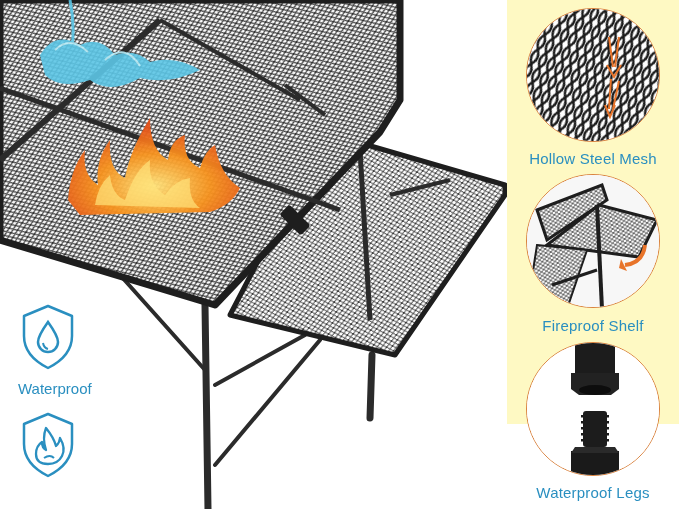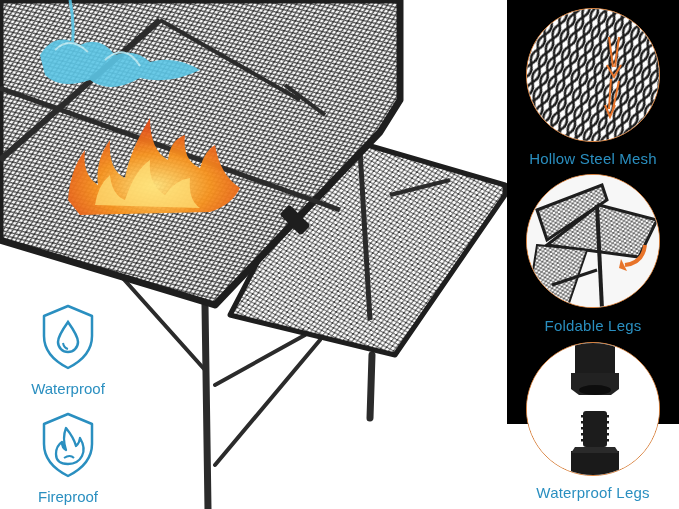--- a/index.html
+++ b/index.html
@@ -6,7 +6,7 @@
   body{width:679px;height:509px;position:relative;overflow:hidden;background:#ffffff;font-family:"Liberation Sans",sans-serif;}
   .stage{position:absolute;left:0;top:0;width:679px;height:509px;}
   .product{position:absolute;left:0;top:0;width:510px;height:509px;}
-  .panel{position:absolute;left:507px;top:0;width:172px;height:424px;background:#000000;}
+  .panel{position:absolute;left:507px;top:0;width:172px;height:424px;background:#fef9c3;}
   .feature{position:absolute;left:0;width:172px;}
   .circle{position:absolute;left:19px;width:134px;height:134px;border-radius:50%;border:1.5px solid #d9823e;overflow:hidden;background:#fff;box-sizing:border-box;}
   .feat-label{position:absolute;left:0;width:172px;text-align:center;font-size:15px;color:#2a8fc0;letter-spacing:0.2px;}

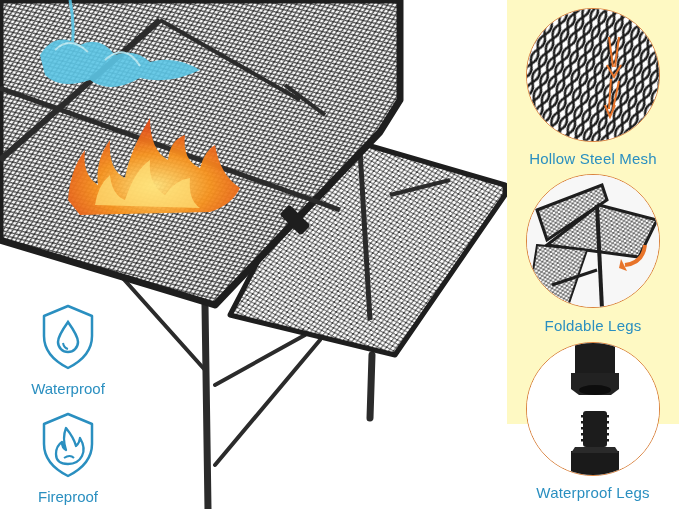--- a/index.html
+++ b/index.html
@@ -125,7 +125,7 @@
           <polygon points="94,84 100,96 92,93" fill="#e8742a"></polygon>
         </svg>
       </div>
-      <div class="feat-label" style="top:317px;">Foldable Legs</div>
+      <div class="feat-label" style="top:317px;">Fireproof Shelf</div>
     </div>
 
     <div class="feature" style="top:0;">

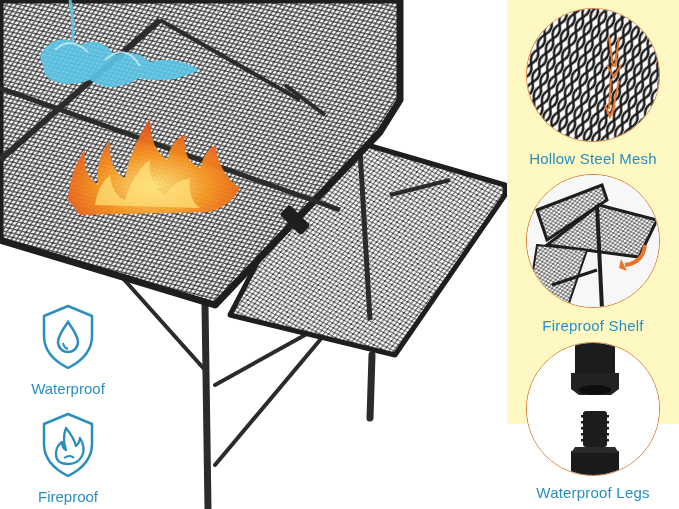--- a/index.html
+++ b/index.html
@@ -10,7 +10,7 @@
   .feature{position:absolute;left:0;width:172px;}
   .circle{position:absolute;left:19px;width:134px;height:134px;border-radius:50%;border:1.5px solid #d9823e;overflow:hidden;background:#fff;box-sizing:border-box;}
   .feat-label{position:absolute;left:0;width:172px;text-align:center;font-size:15px;color:#2a8fc0;letter-spacing:0.2px;}
-  .side-badge{position:absolute;left:18px;width:100px;text-align:center;}
+  .side-badge{position:absolute;left:18px;width:100px;text-align:left;}
   .side-badge .label{font-size:15px;color:#2a8fc0;display:block;margin-top:4px;}
 </style>
 </head>

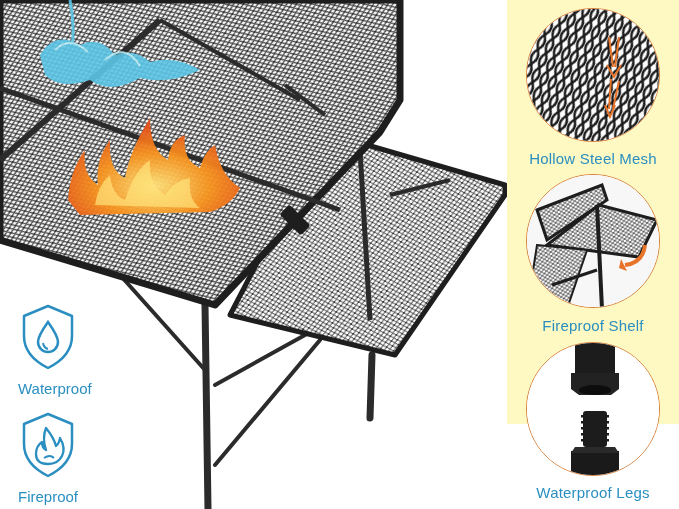--- a/index.html
+++ b/index.html
@@ -85,7 +85,6 @@
       <path d="M28 18 Q36 28 38 36 Q42 32 42 28 Q48 38 44 46 Q40 54 30 54 Q18 54 18 44 Q18 36 24 32 Q24 38 28 40 Q24 28 28 18 Z" fill="none" stroke="#2a8fc0" stroke-width="2.3" stroke-linejoin="round"></path>
       <path d="M26 48 Q32 44 36 48" fill="none" stroke="#2a8fc0" stroke-width="2"></path>
     </svg>
-    <span class="label">Fireproof</span>
   </div>
 
   <div class="panel">

